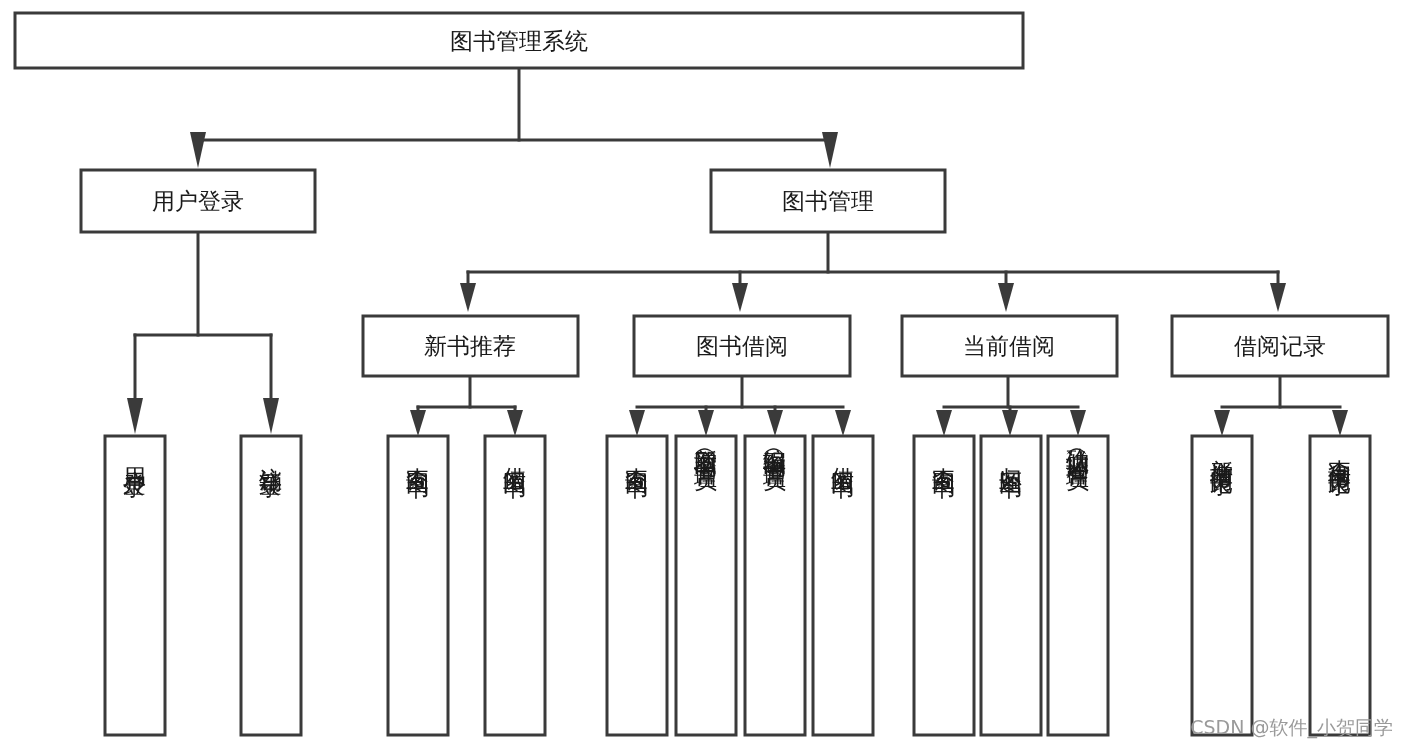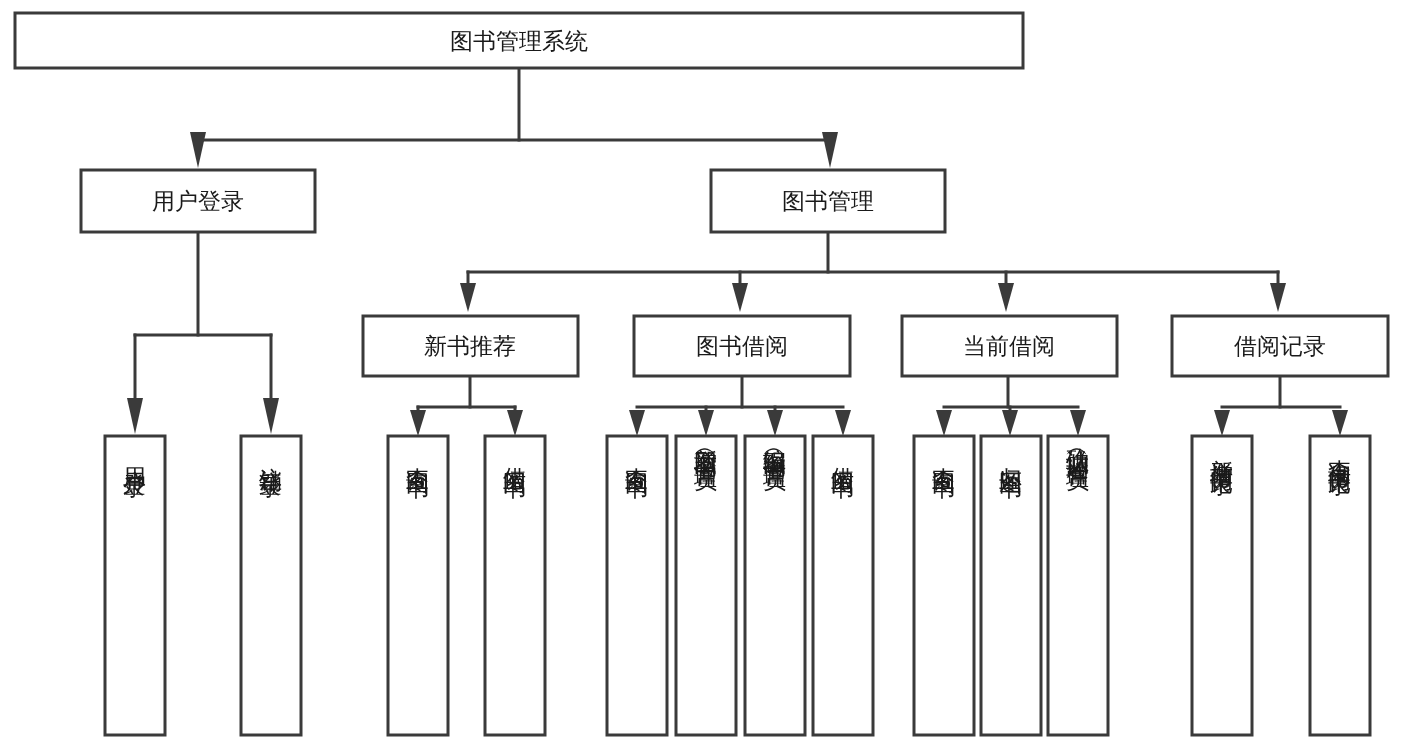--- a/index.html
+++ b/index.html
@@ -237,6 +237,7 @@
 
   </svg>
 
+  <div class="watermark-text">CSDN @软件_小贺同学</div>
 
 </div>
 

